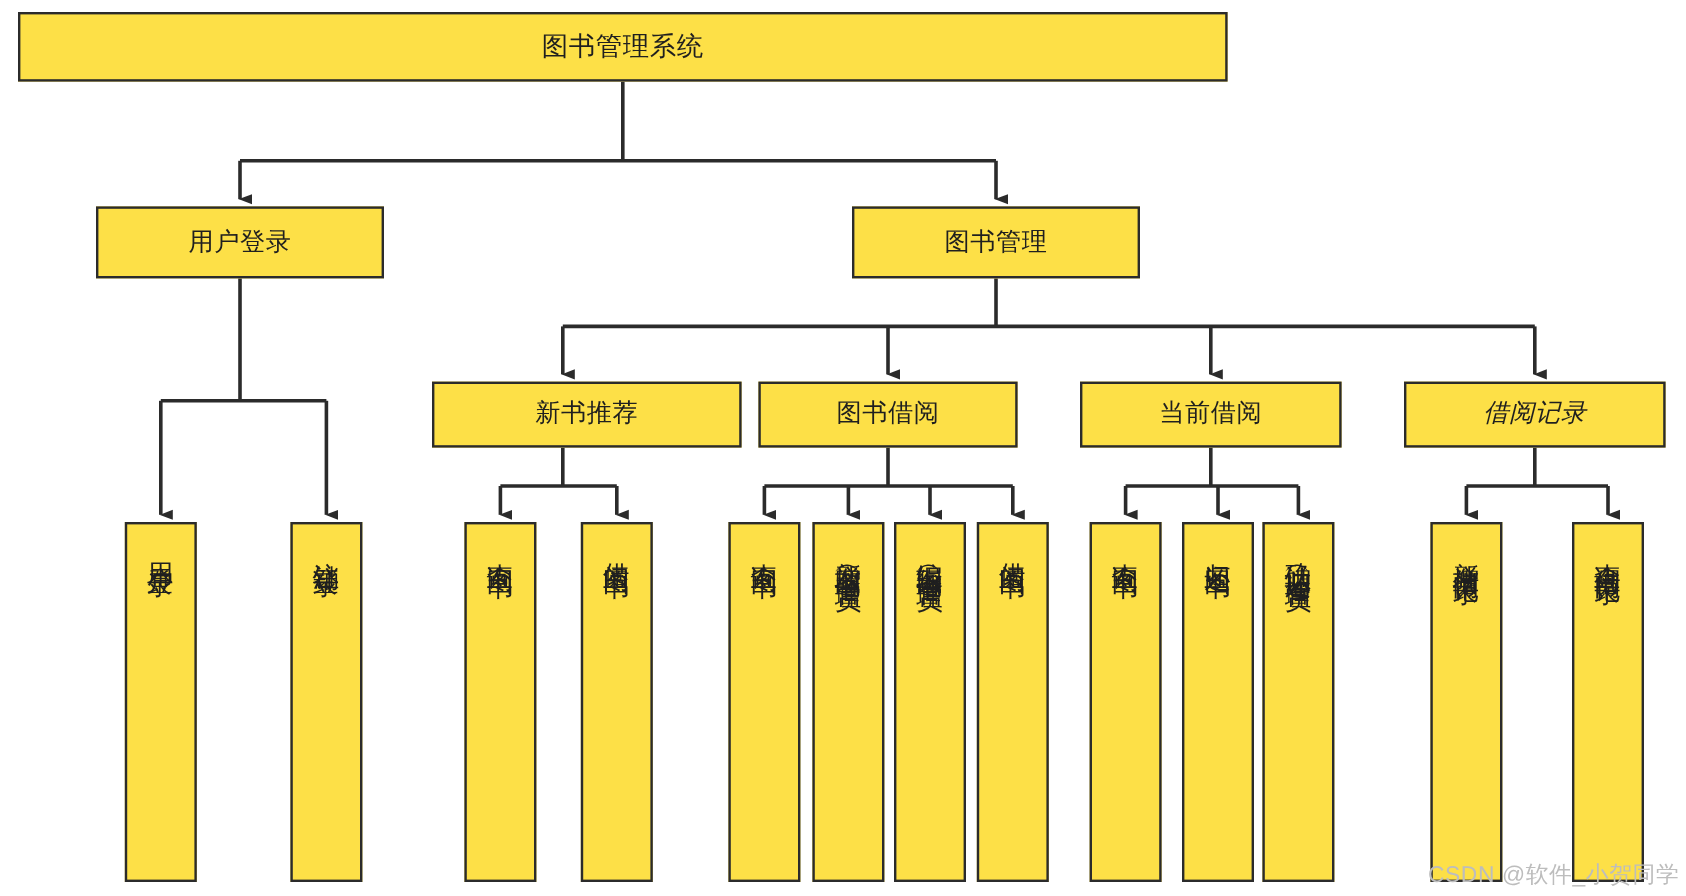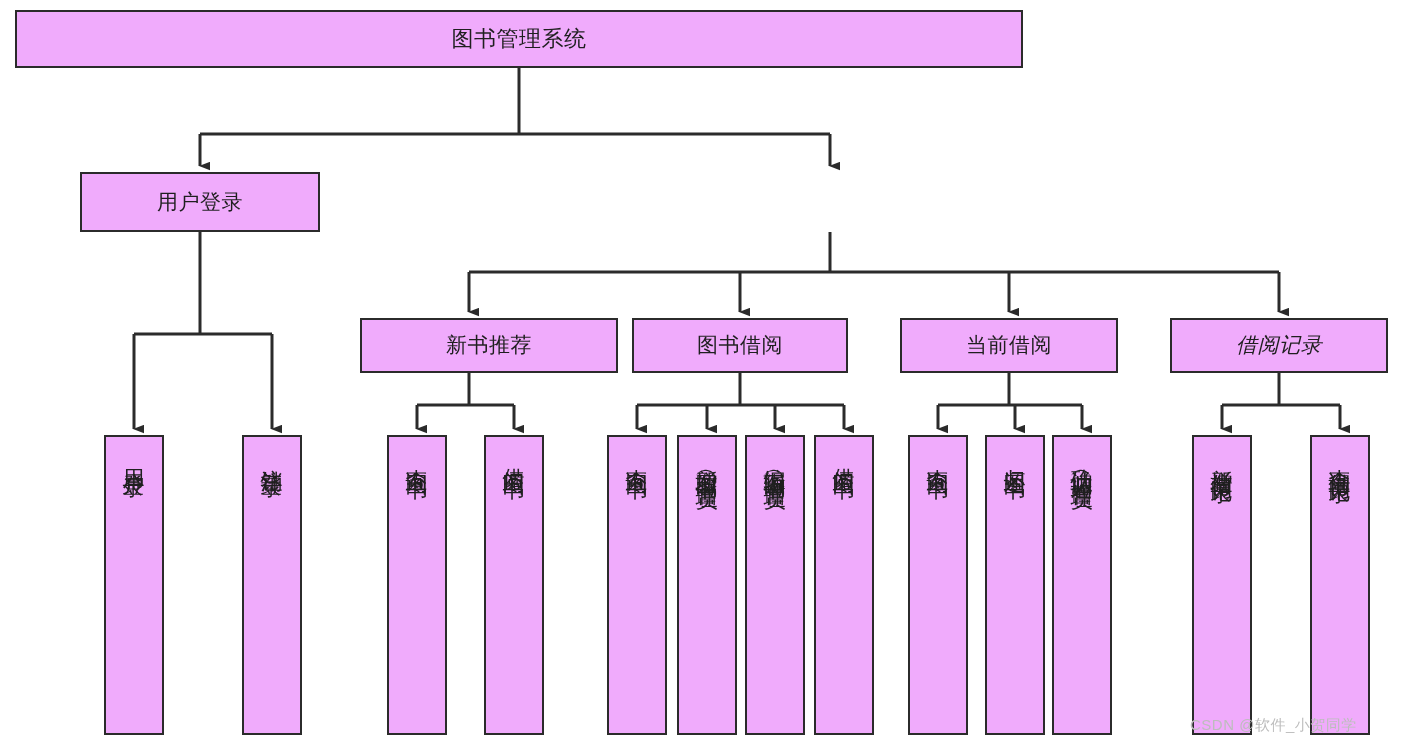--- a/index.html
+++ b/index.html
@@ -29,7 +29,7 @@
   .node {
     position: absolute;
     box-sizing: border-box;
-    background: #f0abfc;
+    background: #fde047;
     border: 2px solid #2b2b2b;
     display: flex;
     align-items: center;

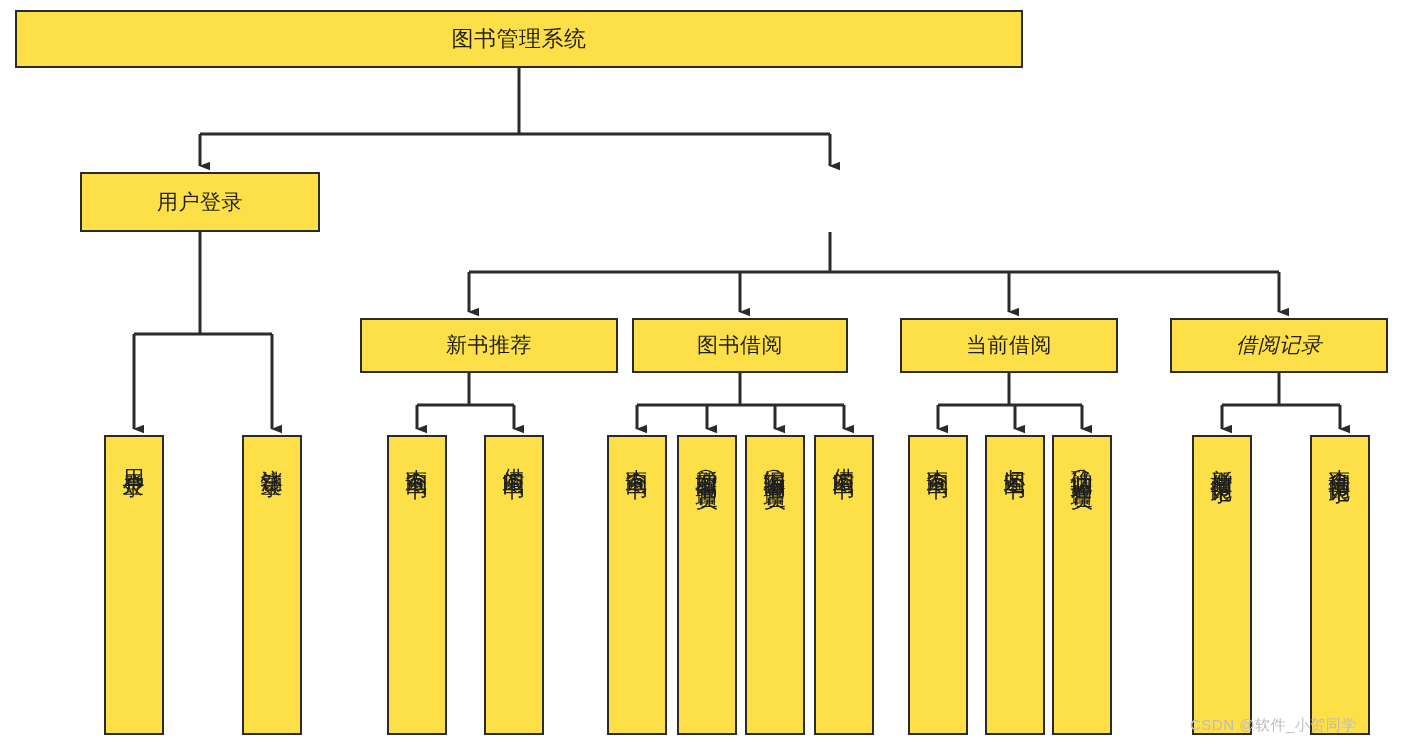--- a/index.html
+++ b/index.html
@@ -135,6 +135,9 @@
   <div class="node horizontal" style="left: 80px; top: 172px; width: 240px; height: 60px;">
     <span class="node-label">用户登录</span>
   </div>
+  <div class="node horizontal" style="left: 710px; top: 172px; width: 240px; height: 60px;">
+    <span class="node-label">图书管理</span>
+  </div>
 
   <div class="node horizontal" style="left: 360px; top: 318px; width: 258px; height: 55px;">
     <span class="node-label">新书推荐</span>

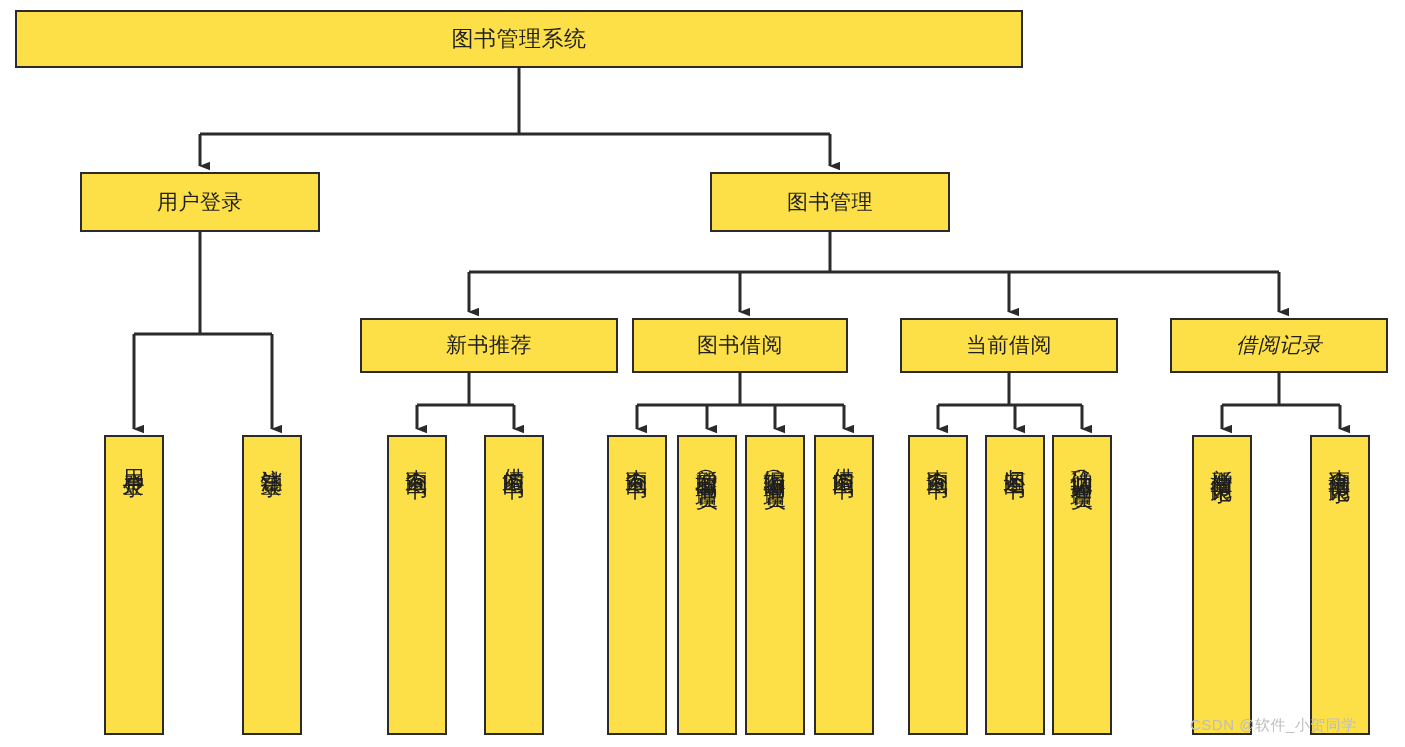--- a/index.html
+++ b/index.html
@@ -67,7 +67,7 @@
   #watermark {
     position: absolute;
     color: #bdbdbd;
-    font-size: 15px;
+    font-size: 19px;
     letter-spacing: 0.5px;
     white-space: nowrap;
     z-index: 6;

